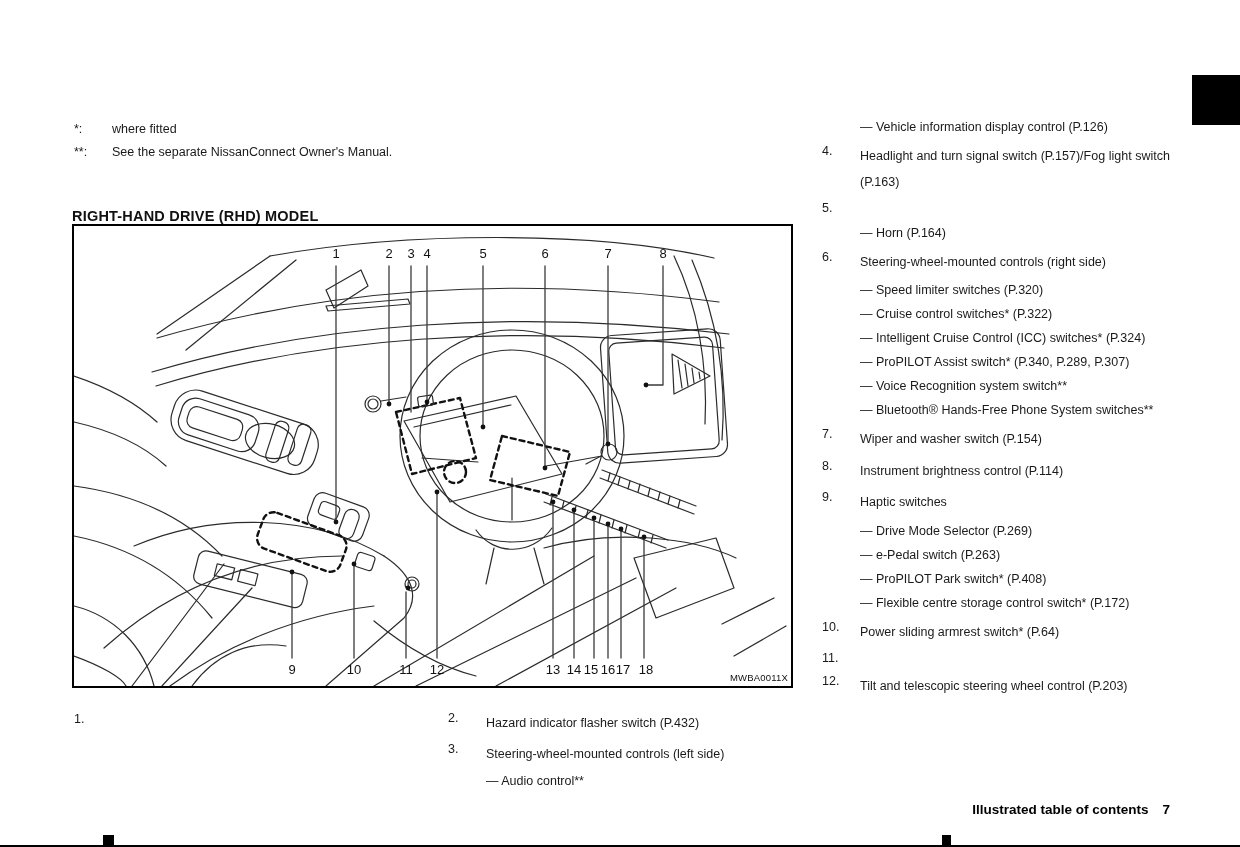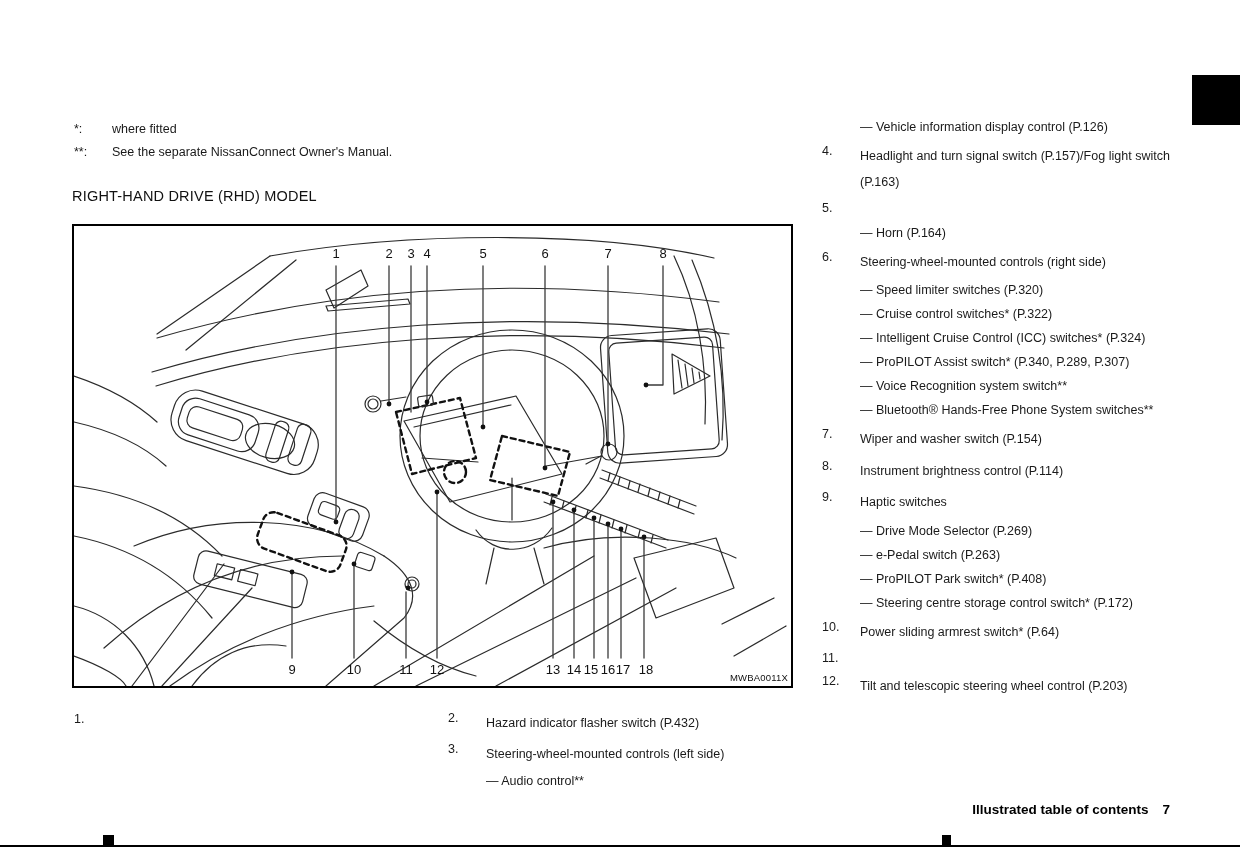--- a/index.html
+++ b/index.html
@@ -19,7 +19,7 @@
   .footnote .sym{width:38px;flex:0 0 38px;}
   .footnote .txt{flex:1;text-align:justify;text-align-last:left;}
 
-  .section-heading{position:absolute;left:72px;top:188px;font-size:14.5px;font-weight:400;letter-spacing:.2px;color:#111;}
+  .section-heading{position:absolute;left:72px;top:208px;font-size:14.5px;font-weight:700;letter-spacing:.2px;color:#111;}
 
   .figure{position:absolute;left:72px;top:224px;width:717px;height:460px;border:2px solid #000;background:#fff;}
   .figure svg{position:absolute;left:0;top:0;}

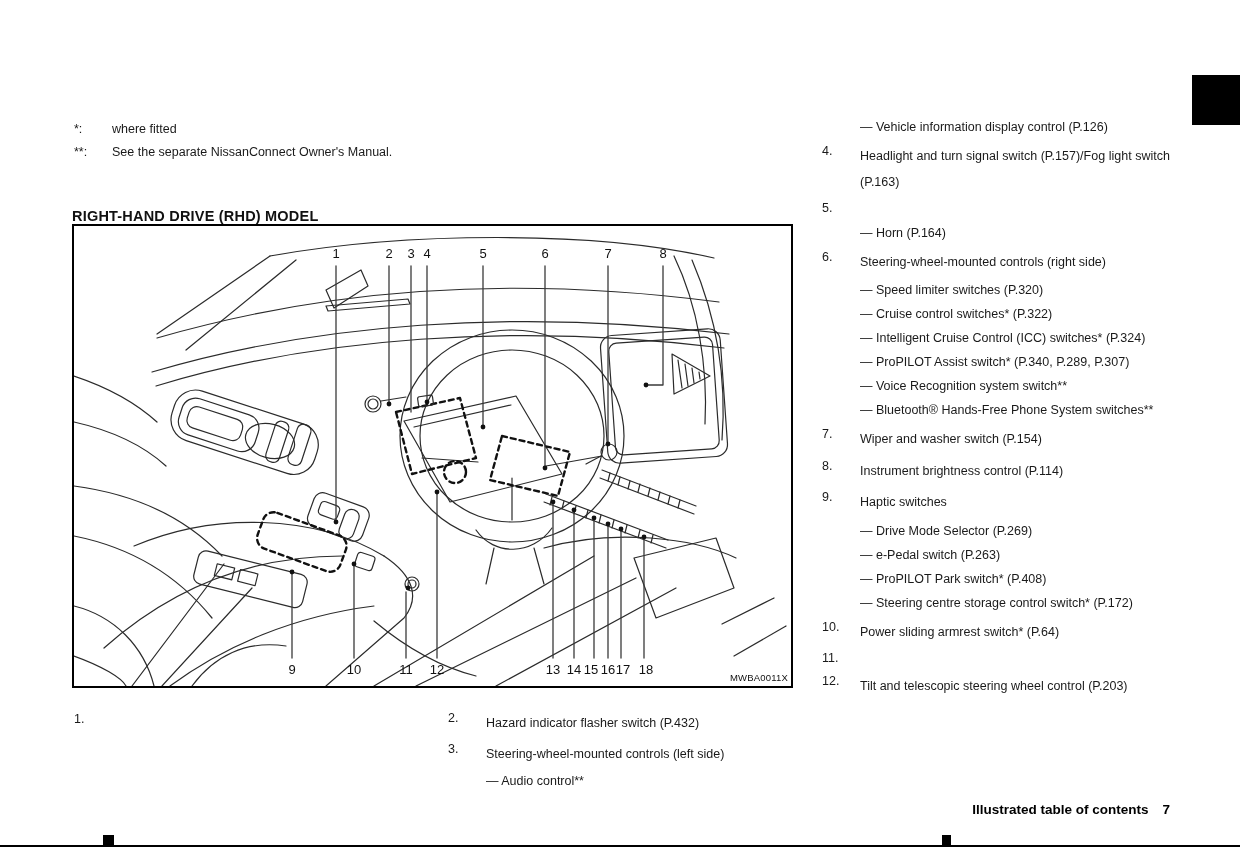--- a/index.html
+++ b/index.html
@@ -325,7 +325,7 @@
     <div class="sub">— Drive Mode Selector (P.269)</div>
     <div class="sub">— e-Pedal switch (P.263)</div>
     <div class="sub">— ProPILOT Park switch* (P.408)</div>
-    <div class="sub">— Steering centre storage control switch* (P.172)</div>
+    <div class="sub">— Flexible centre storage control switch* (P.172)</div>
     <div class="item">
       <span class="num">10.</span>
       <span class="txt">Power sliding armrest switch* (P.64)</span>

